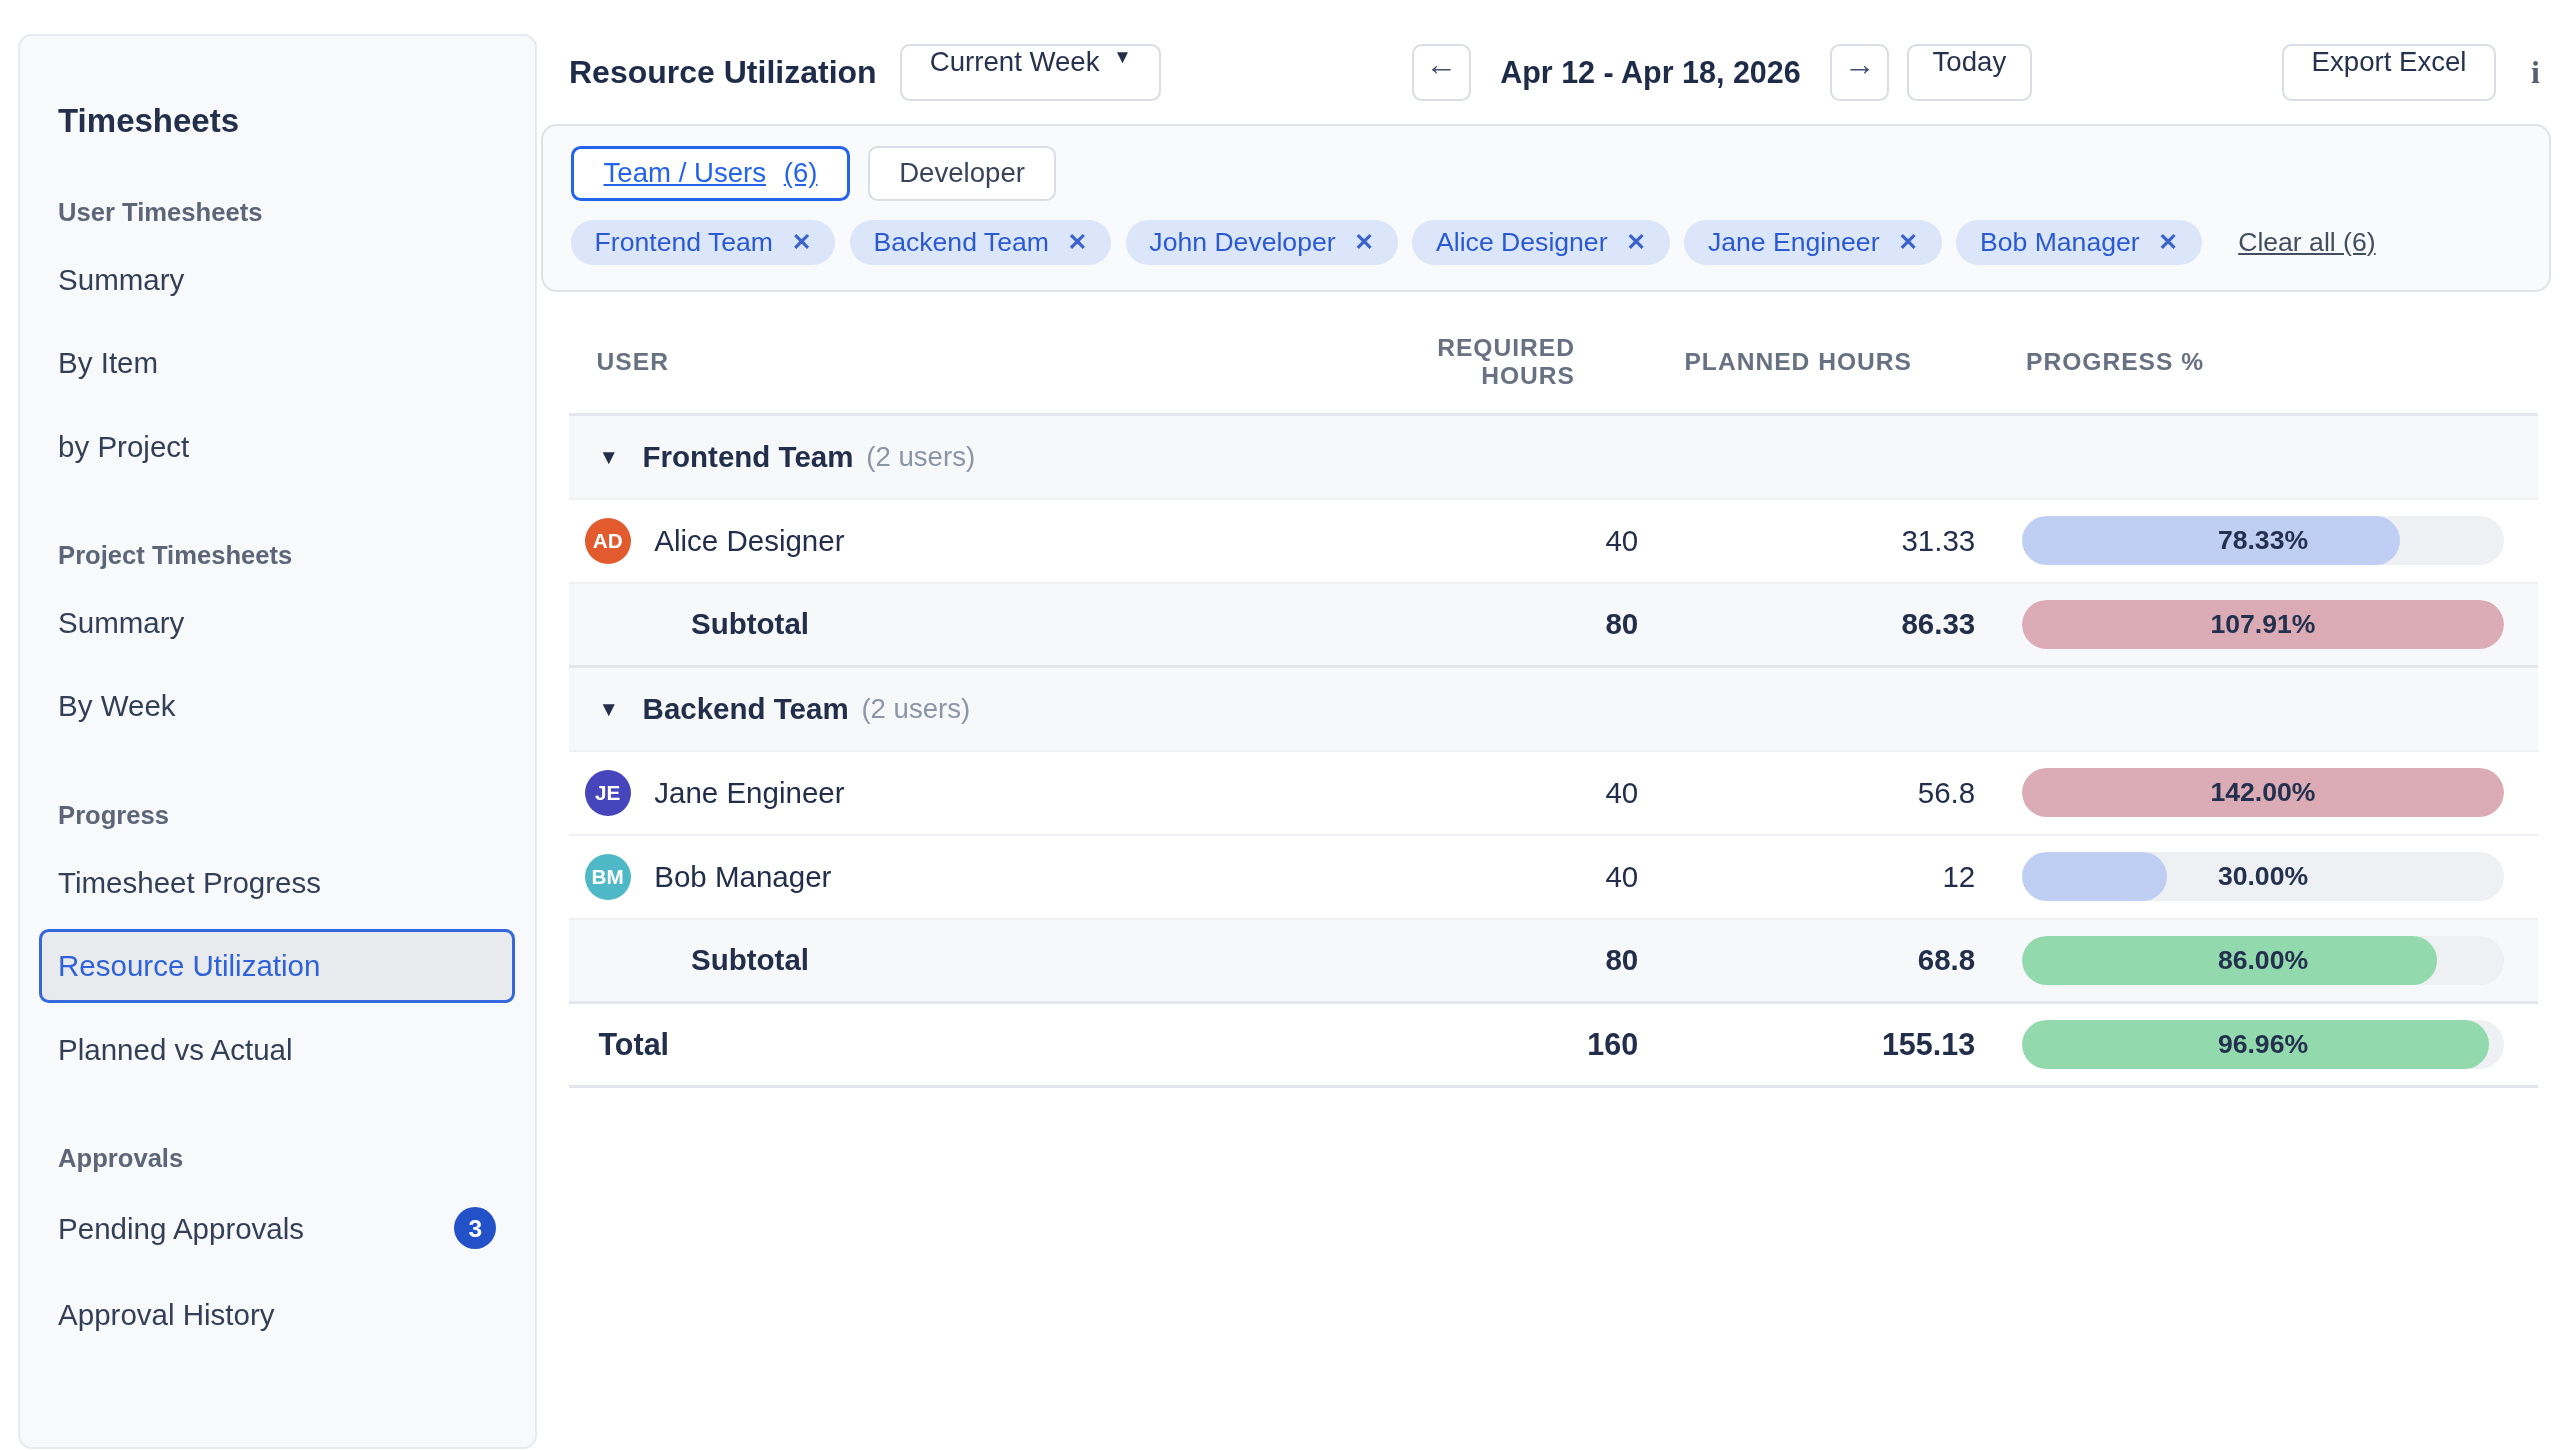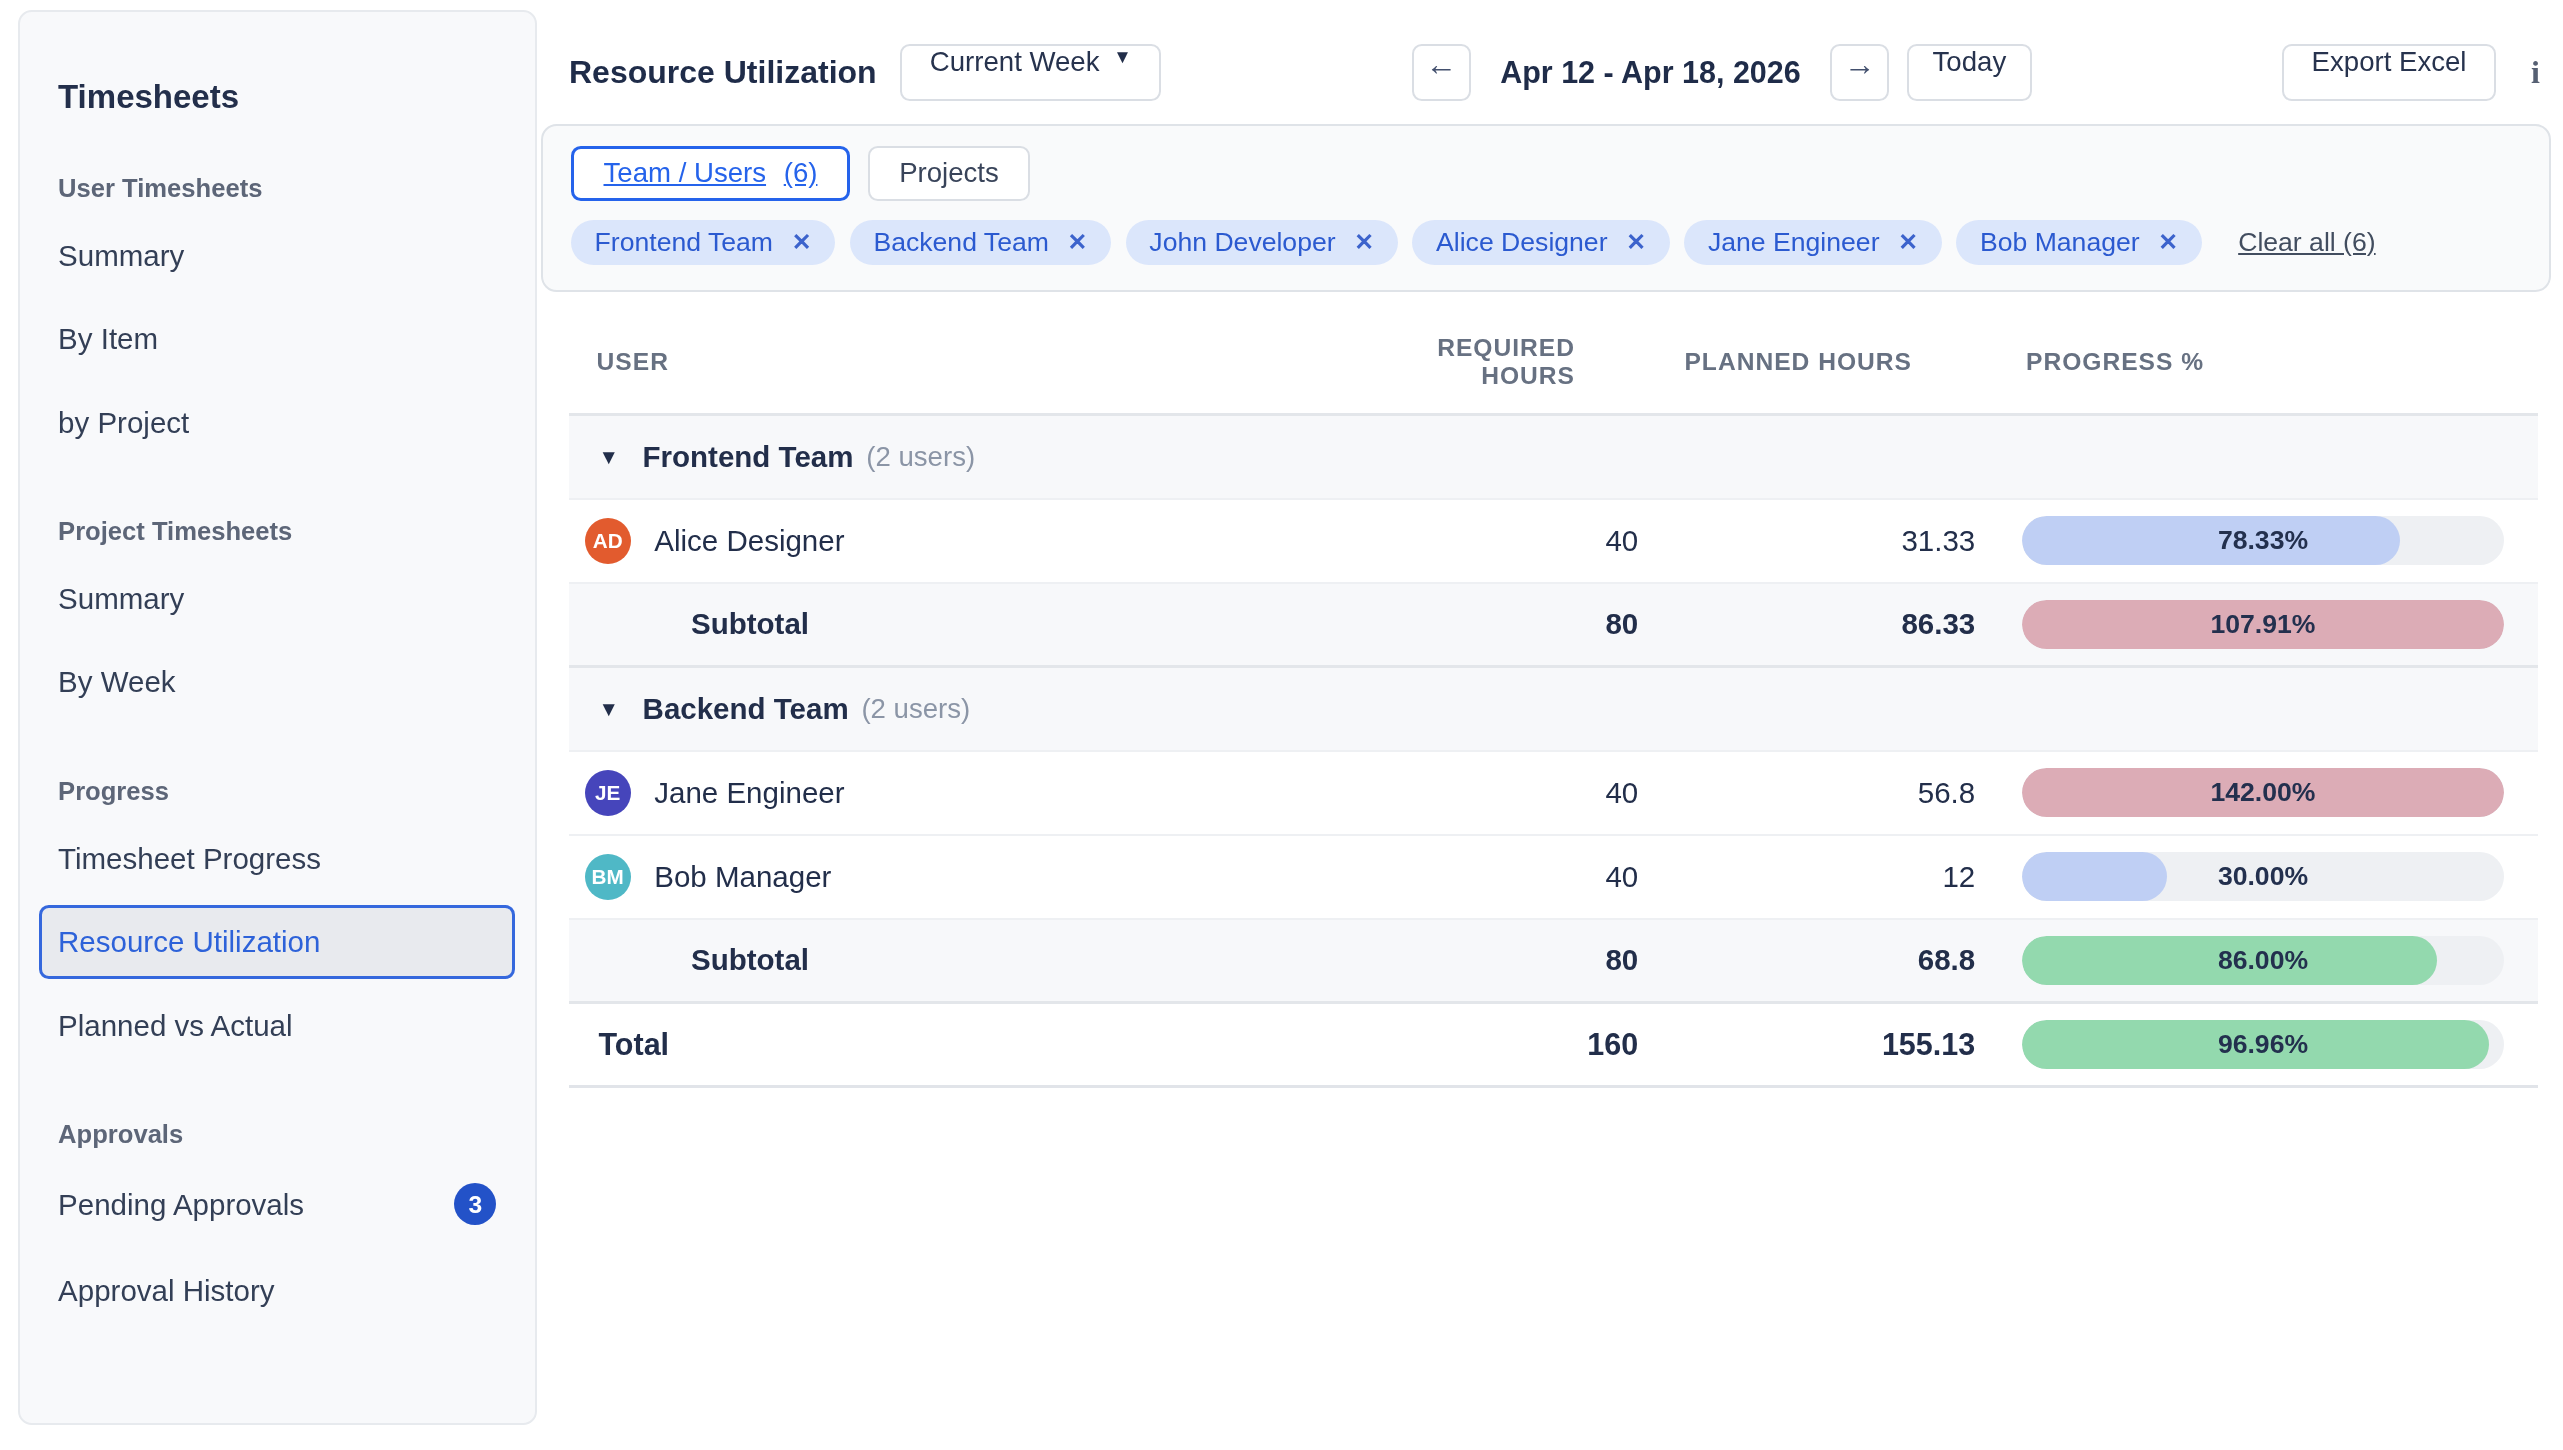--- a/index.html
+++ b/index.html
@@ -8,7 +8,7 @@
   .app { position:relative; width:2563px; height:1451px; }
 
   
-  .sidebar { position:absolute; left:17.7px; top:10px; width:519px; height:1415px;
+  .sidebar { position:absolute; left:17.7px; top:34px; width:519px; height:1415px;
     background:#f8f9fb; border:2px solid #e7eaee; border-radius:13.8px; padding:65px 19.7px 0 19.7px; }
   .sb-title { font-size:33px; font-weight:700; color:#232f4b; padding-left:18.7px; line-height:39px; }
   .sb-section { margin-top:57px; }

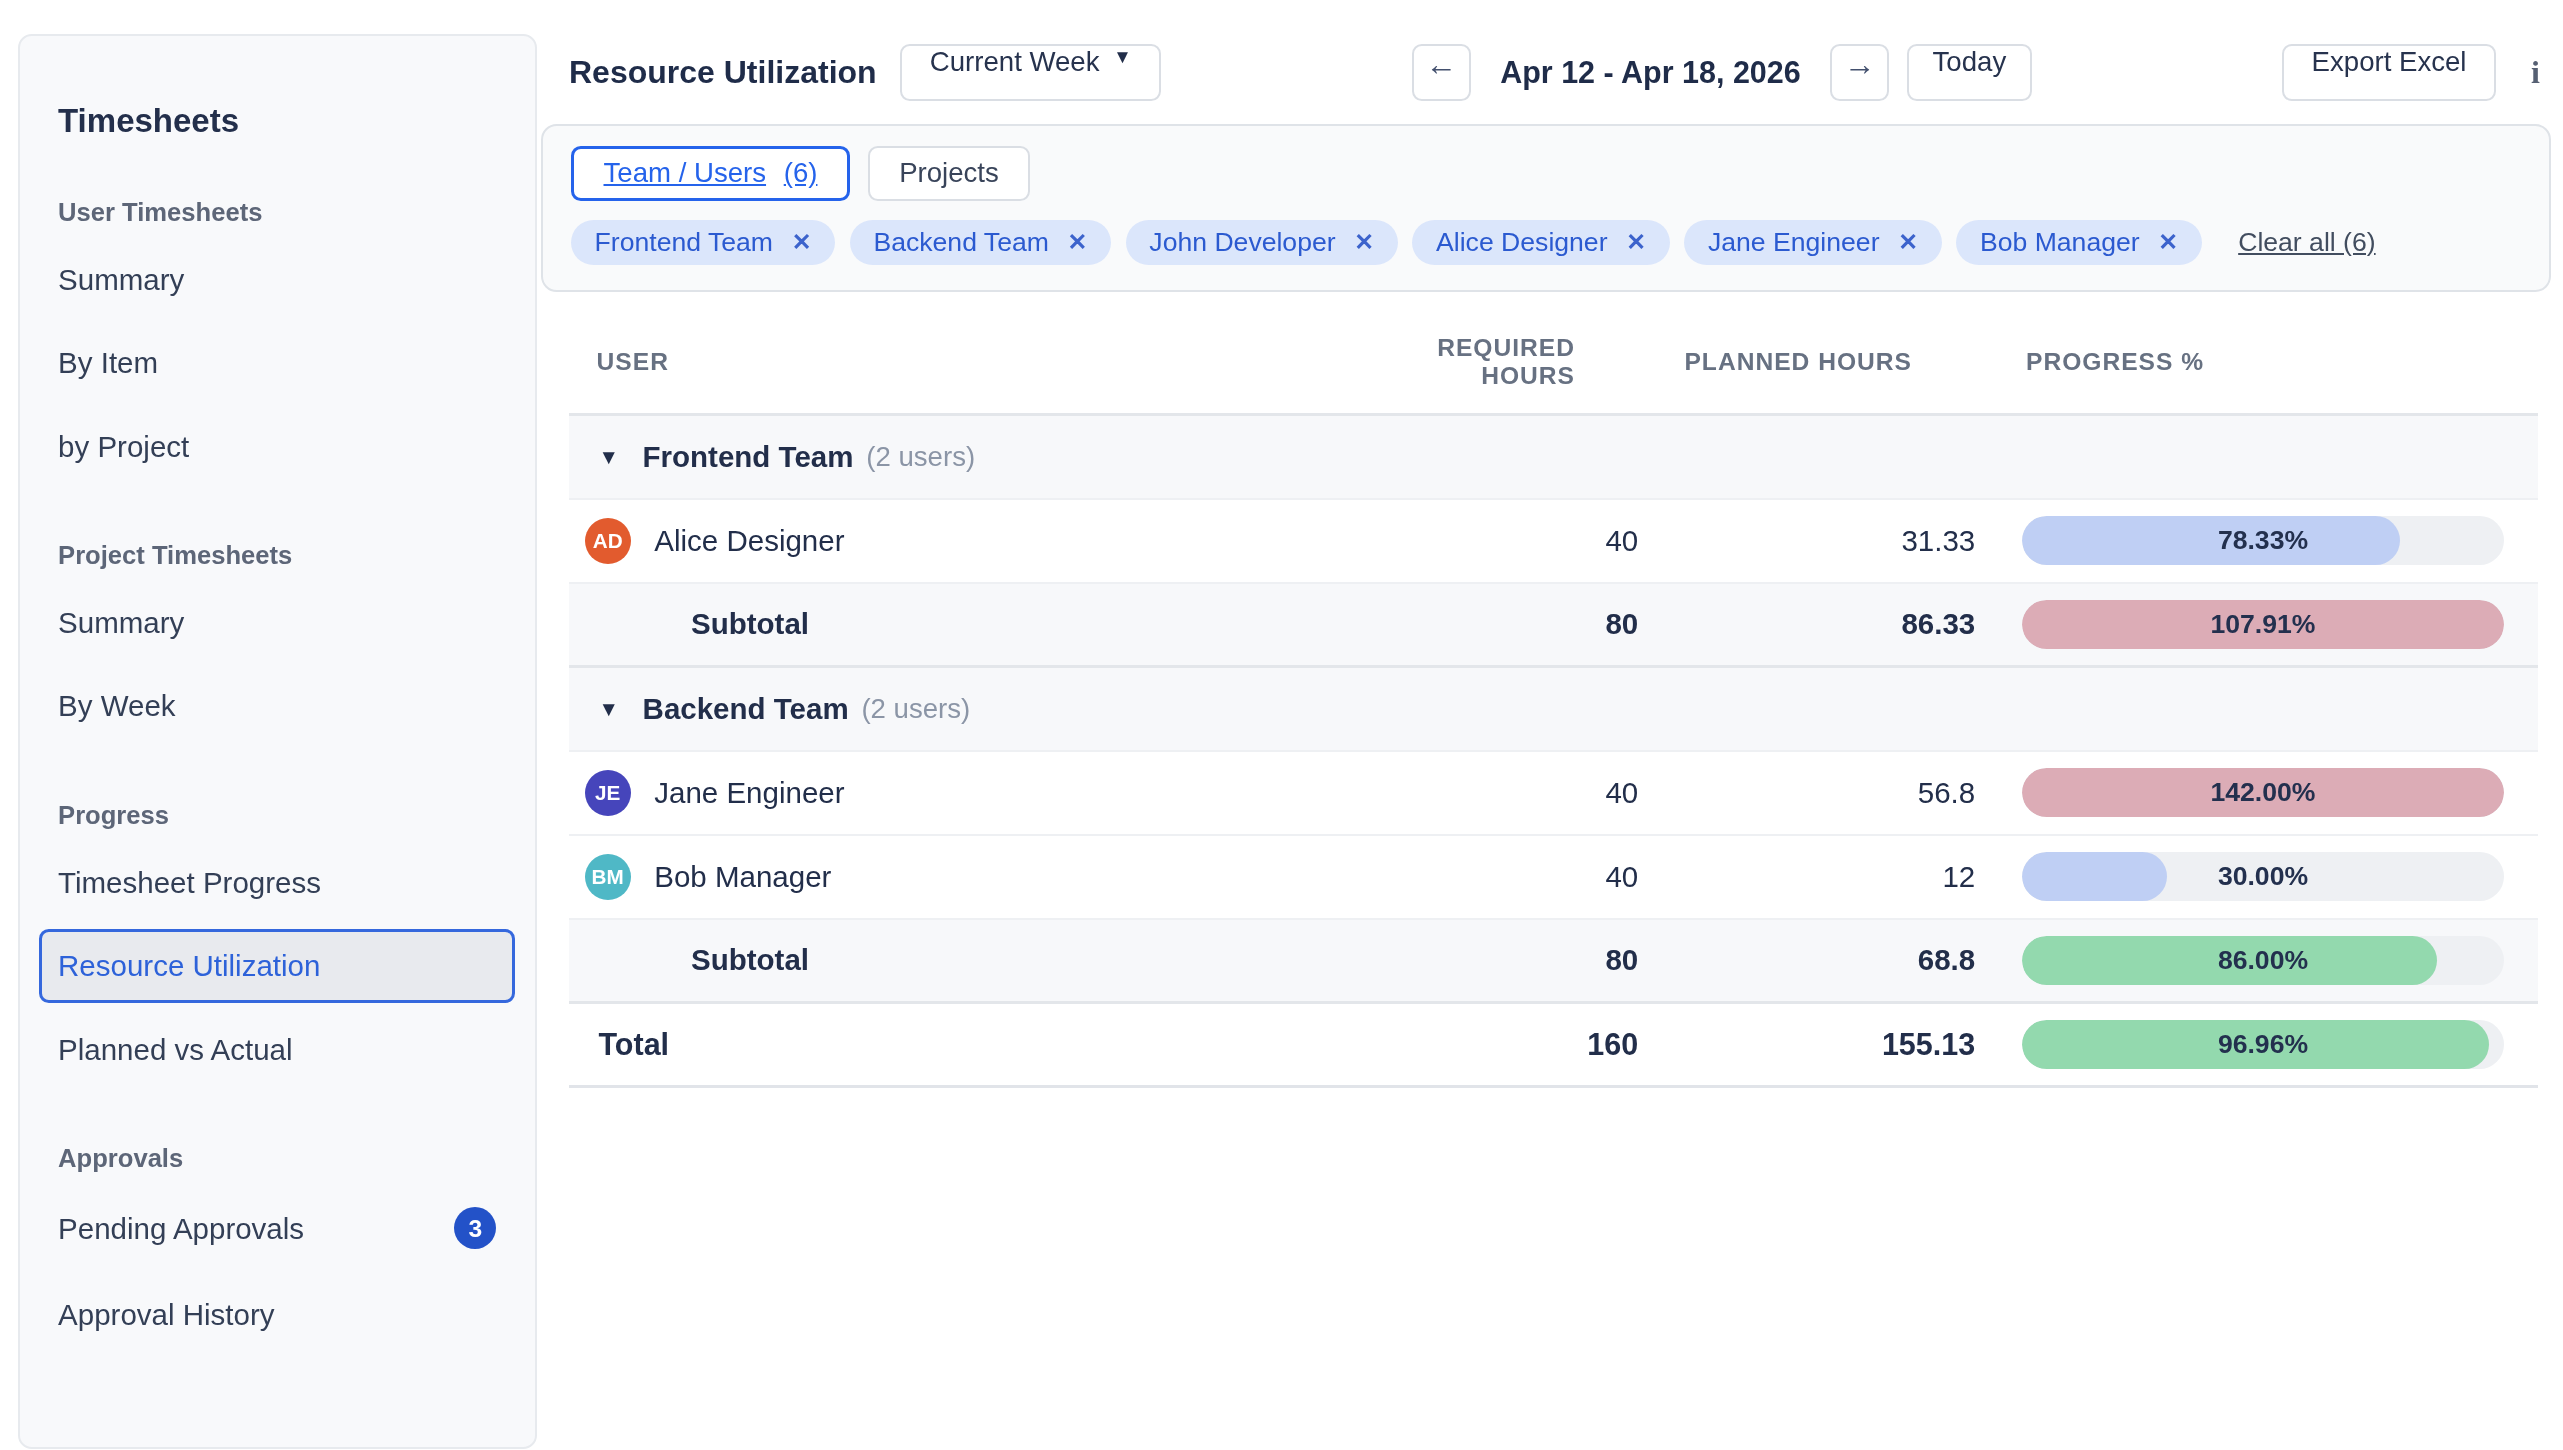--- a/index.html
+++ b/index.html
@@ -164,7 +164,7 @@
             <span>(6)</span>
           </button>
           <button class="tab">
-            <span>Projects</span>
+            <span>Developer</span>
           </button>
         </div>
       <div class="chips" id="filter-chips">

